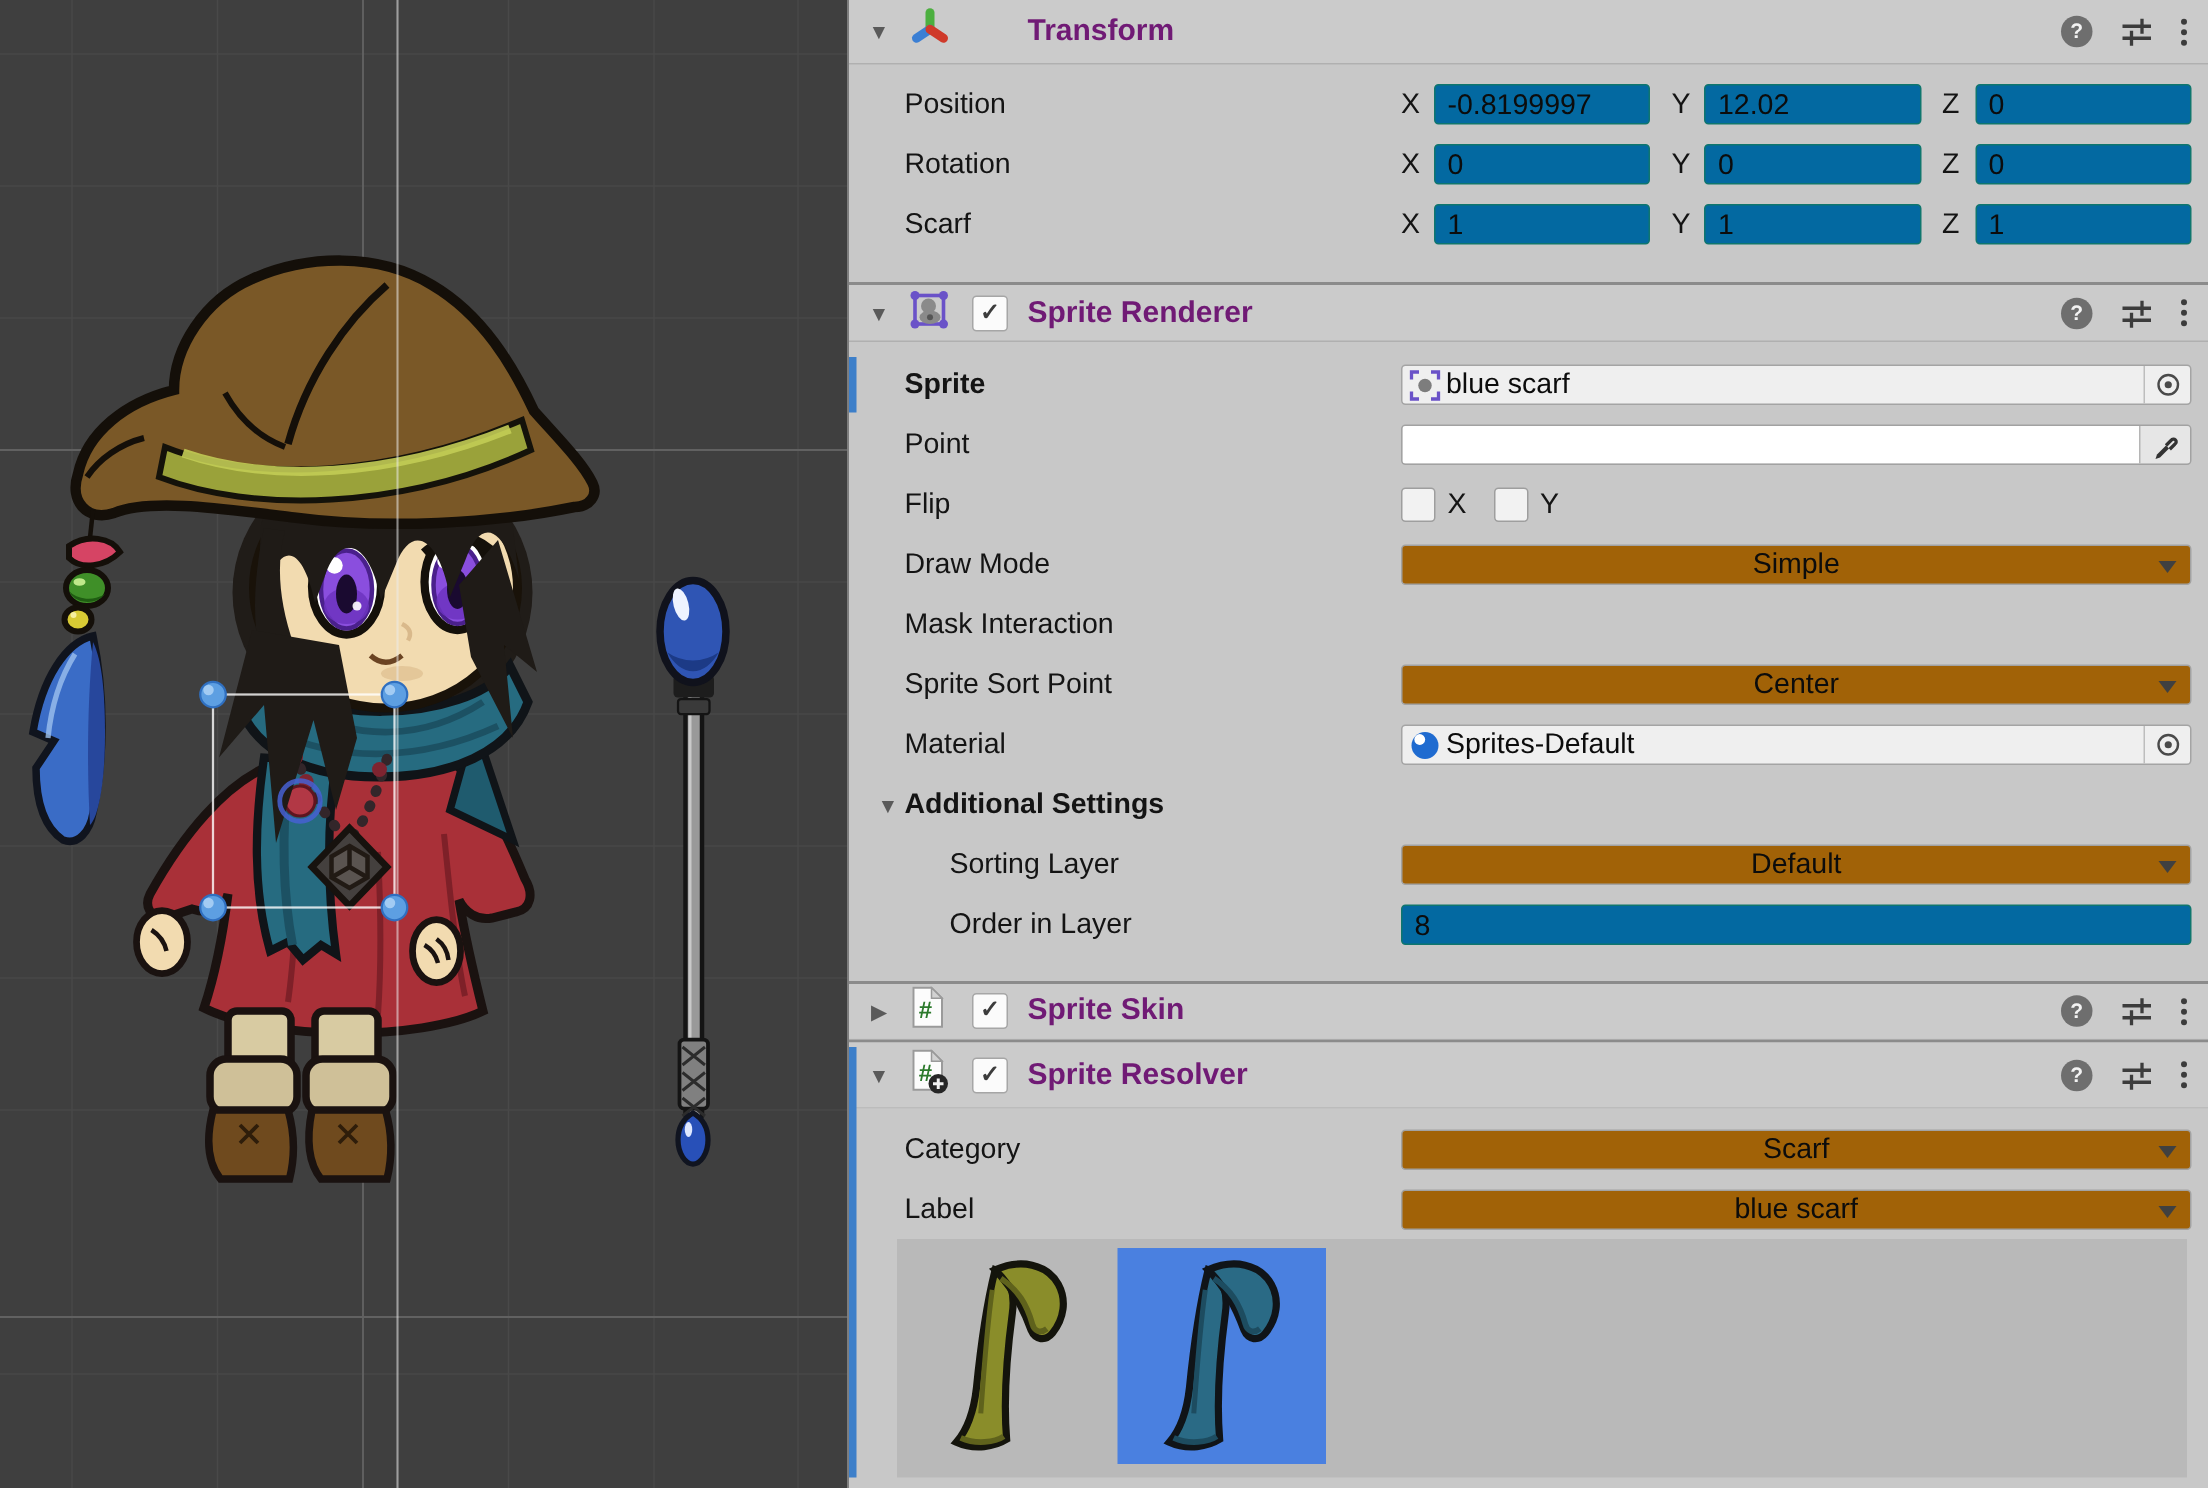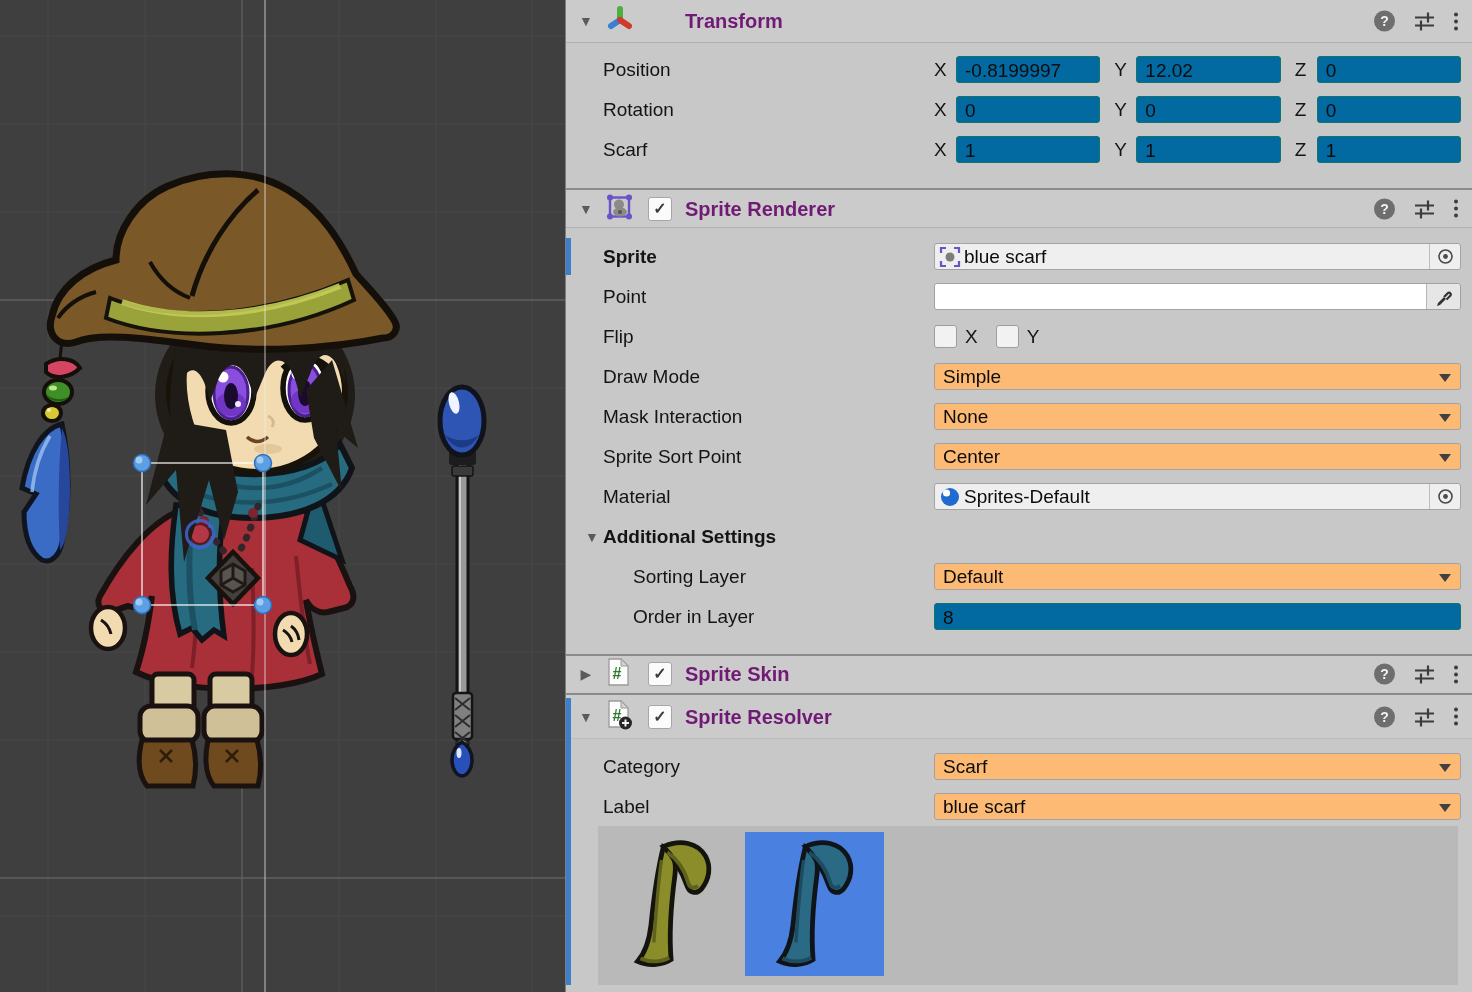--- a/index.html
+++ b/index.html
@@ -30,8 +30,8 @@
           font-size:19px;line-height:27px;padding:0 8px;box-sizing:border-box;color:#0c0c0c;overflow:hidden;}
   .axis{width:22px;font-size:19px;color:#141414;flex:none;}
   .gap{width:14px;flex:none;}
-  .drop{position:relative;width:100%;height:27px;background:#fdba74;border:1px solid #a2a2a2;border-radius:3px;
-        font-size:19px;line-height:26px;padding:0 8px;box-sizing:border-box;color:#0c0c0c;}
+  .drop{position:relative;width:100%;height:27px;background:#a16207;border:1px solid #a2a2a2;border-radius:3px;
+        font-size:19px;line-height:26px;padding:0 8px;box-sizing:border-box;color:#0c0c0c;text-align:center;}
   .drop .tri{position:absolute;right:9px;top:10px;width:0;height:0;
              border-left:6px solid transparent;border-right:6px solid transparent;border-top:8px solid #404040;}
   .objfield{position:relative;width:100%;height:27px;background:#efefef;border:1px solid #a4a4a4;border-radius:3px;

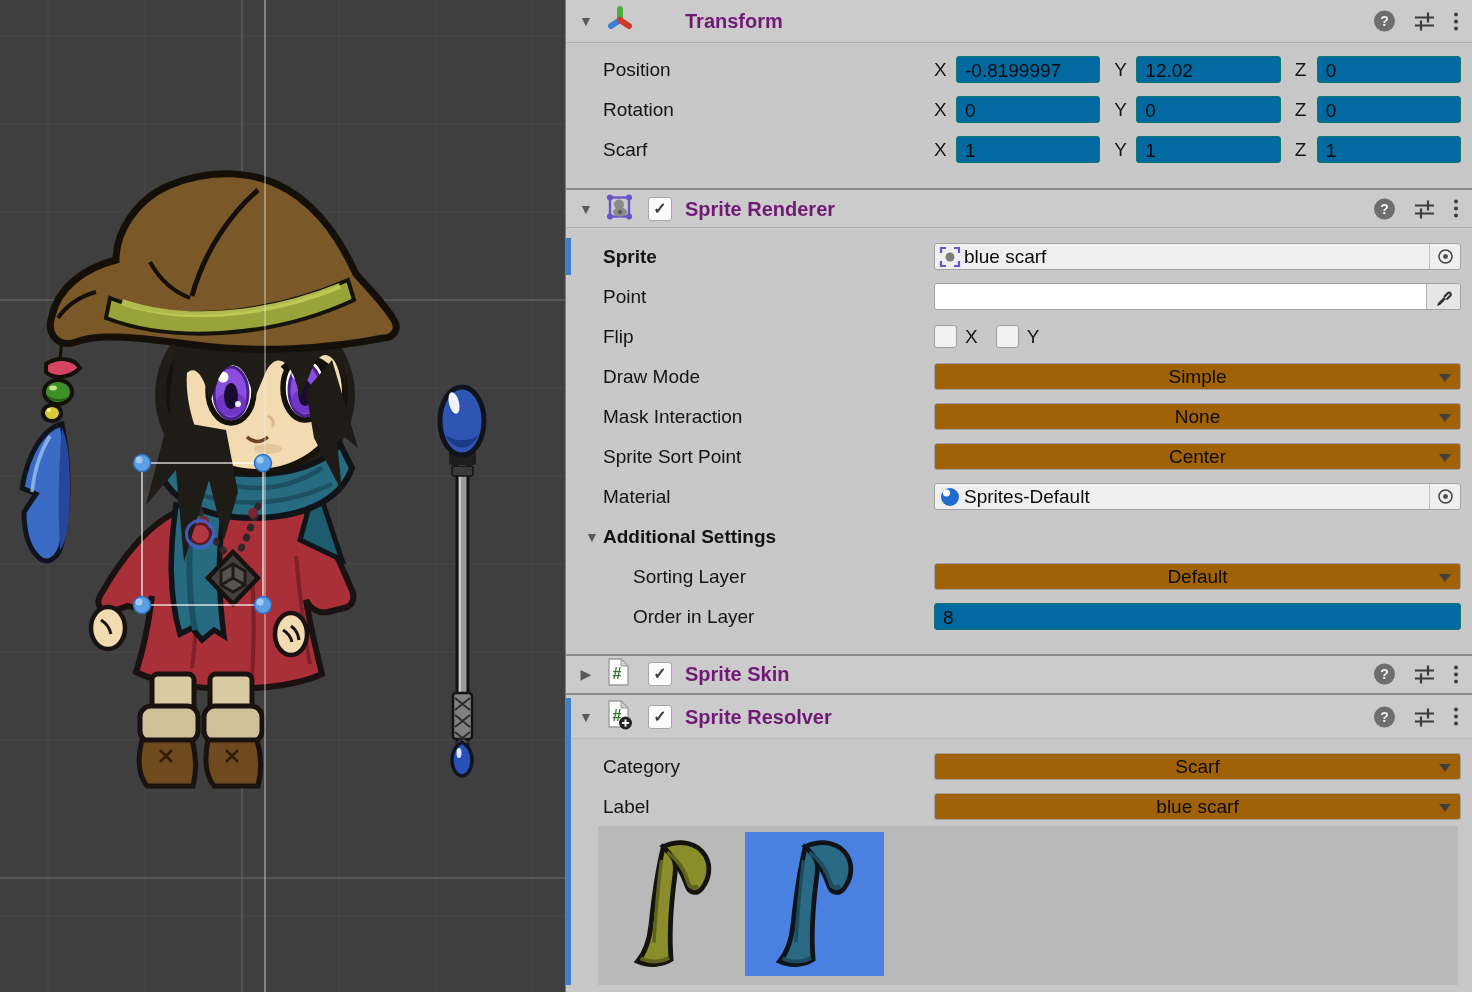--- a/index.html
+++ b/index.html
@@ -397,10 +397,6 @@
     </div>
     <div class="row" style="top:402px">
       <span class="lbl">Mask Interaction</span>
-      <span class="val">
-          <span class="drop">
-        <span>None</span><span class="tri"></span></span>
-        </span>
     </div>
     <div class="row" style="top:442px">
       <span class="lbl">Sprite Sort Point</span>

